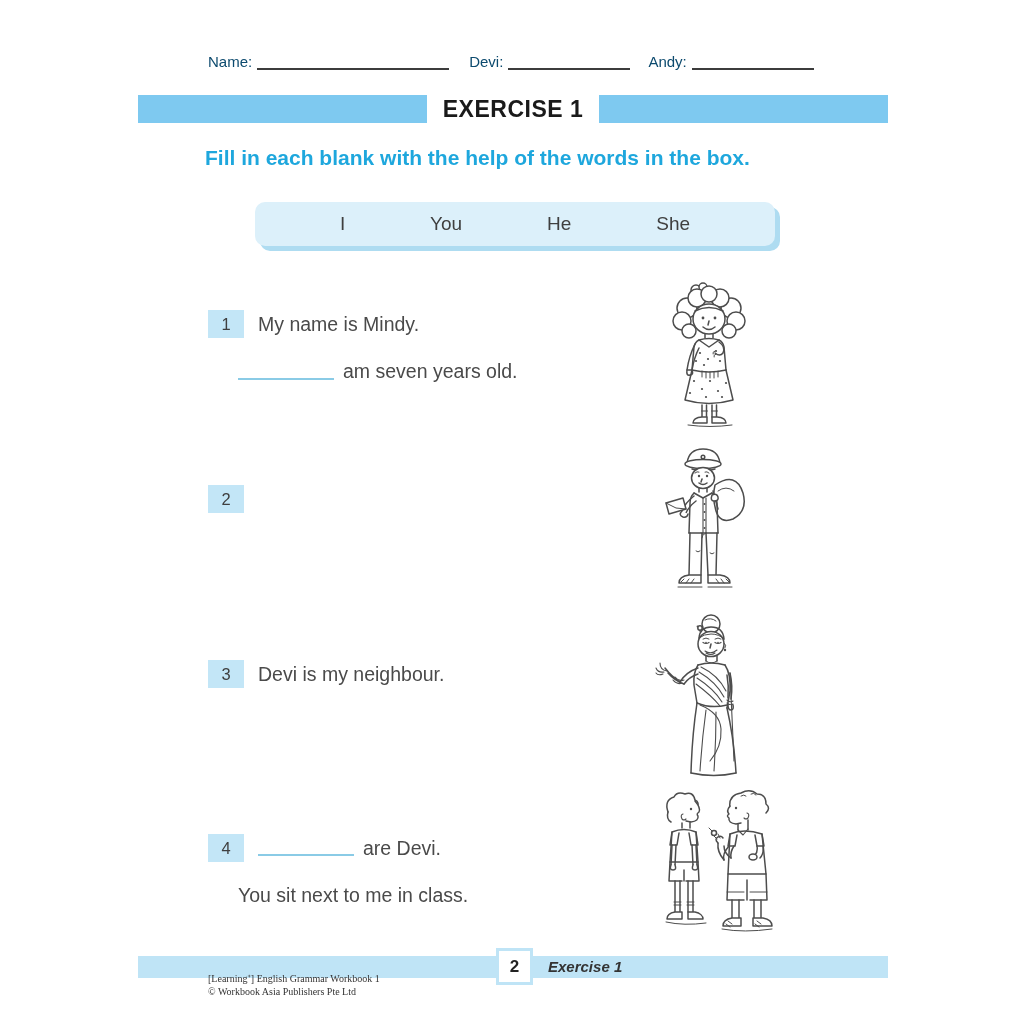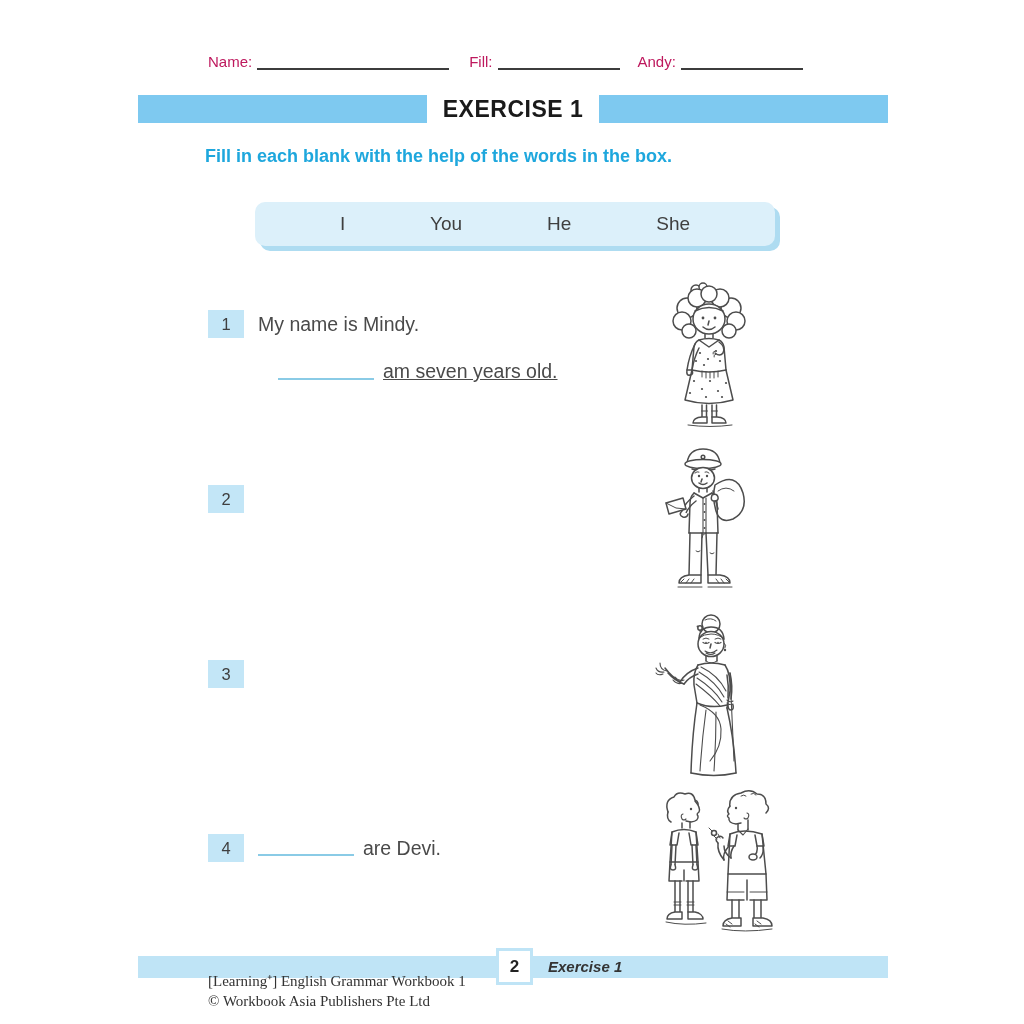--- a/index.html
+++ b/index.html
@@ -9,7 +9,7 @@
 
   
   .hdr{position:absolute;left:208px;top:54px;display:flex;align-items:flex-end;
-       font-size:15px;color:#be185d;}
+       font-size:15px;color:#0c4a6e;}
   .hf{display:flex;align-items:flex-end;}
   .hl{margin-right:5px;line-height:16px;}
   .hline{display:inline-block;border-bottom:2px solid #3c3c3c;height:13px;}

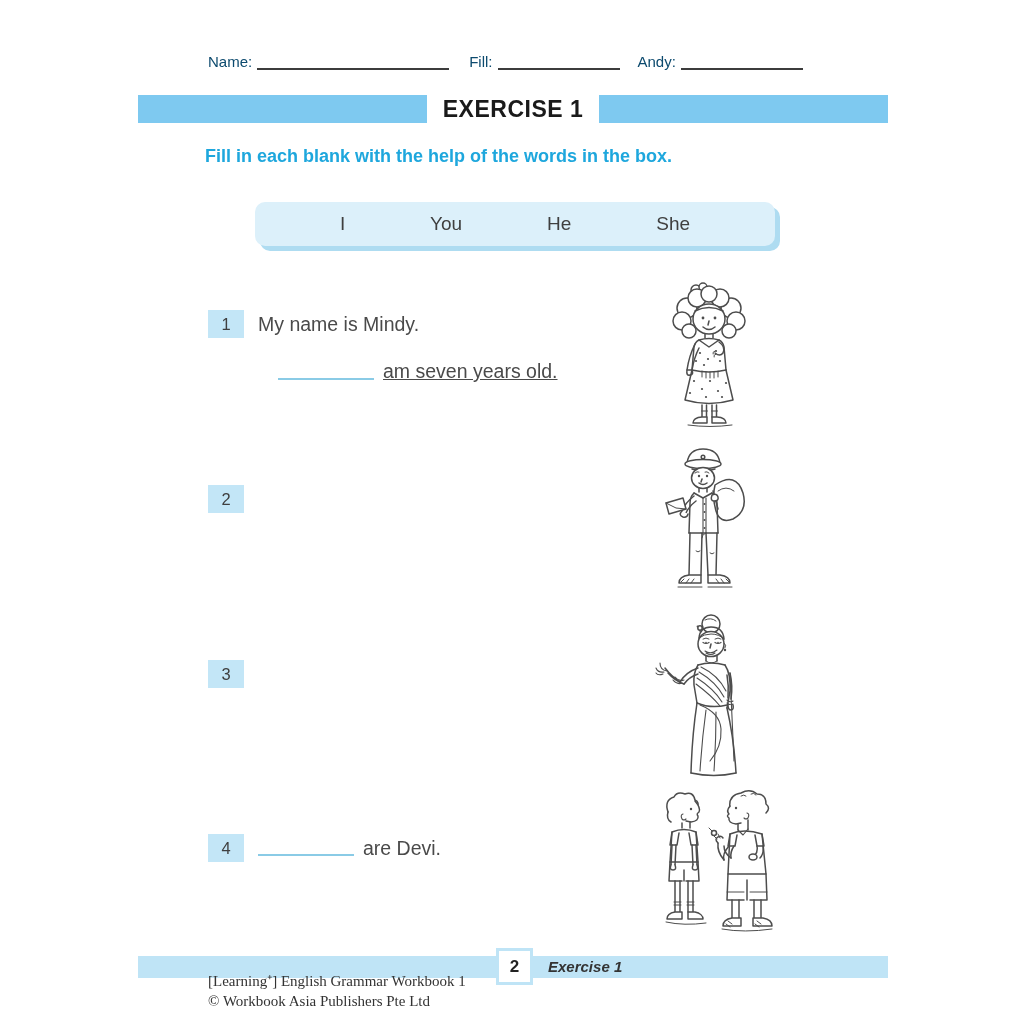--- a/index.html
+++ b/index.html
@@ -76,7 +76,7 @@
       <span class="hline w1"></span>
     </span>
     <span class="hf">
-      <span class="hl">Fill:</span>
+      <span class="hl">Devi:</span>
       <span class="hline w2"></span>
     </span>
     <span class="hf">

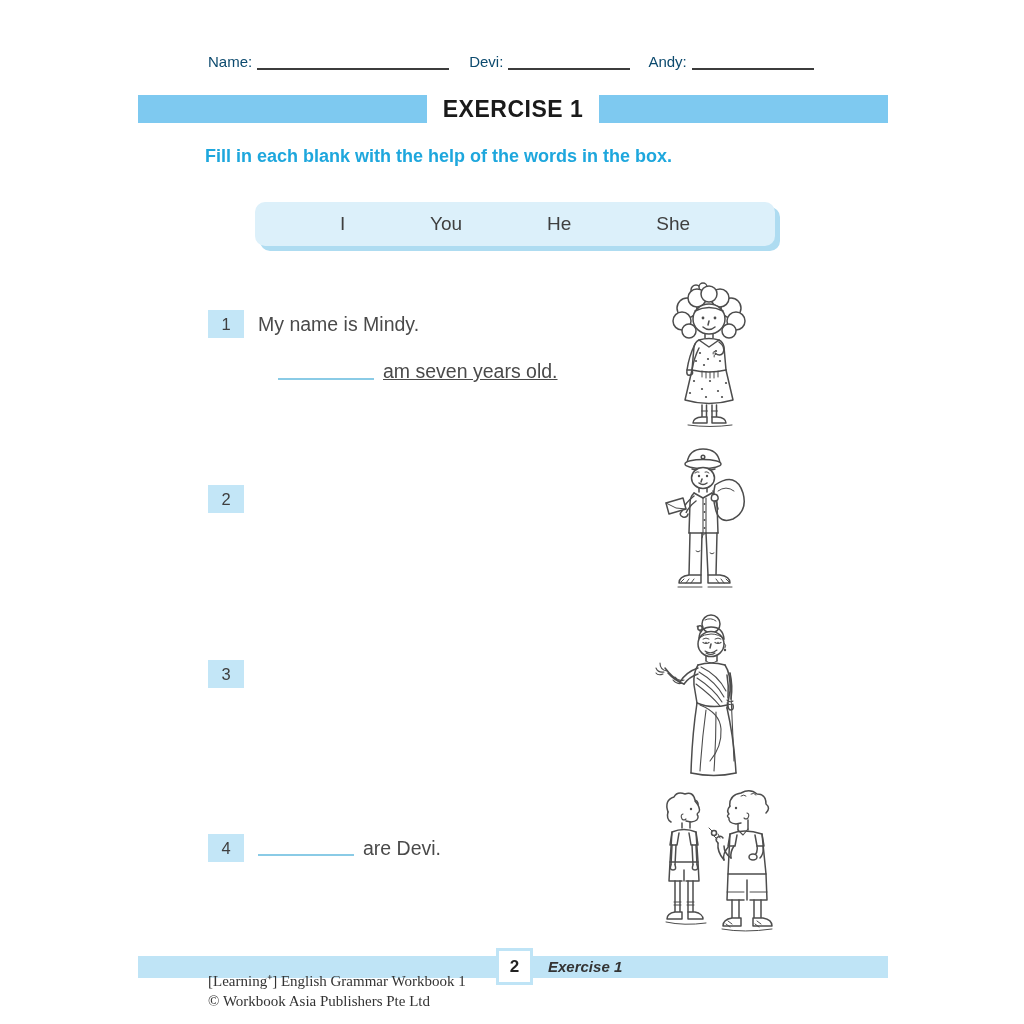--- a/index.html
+++ b/index.html
@@ -23,7 +23,7 @@
   .banner-title{padding:0 16px;font-size:23px;font-weight:bold;color:#1a1a1a;
                 letter-spacing:0.5px;line-height:28px;white-space:nowrap;}
 
-  .instruction{position:absolute;left:205px;top:146px;font-size:18px;font-weight:bold;
+  .instruction{position:absolute;left:205px;top:146px;font-size:21px;font-weight:bold;
                color:var(--instruction_blue,#1ea7dd);}
 
   

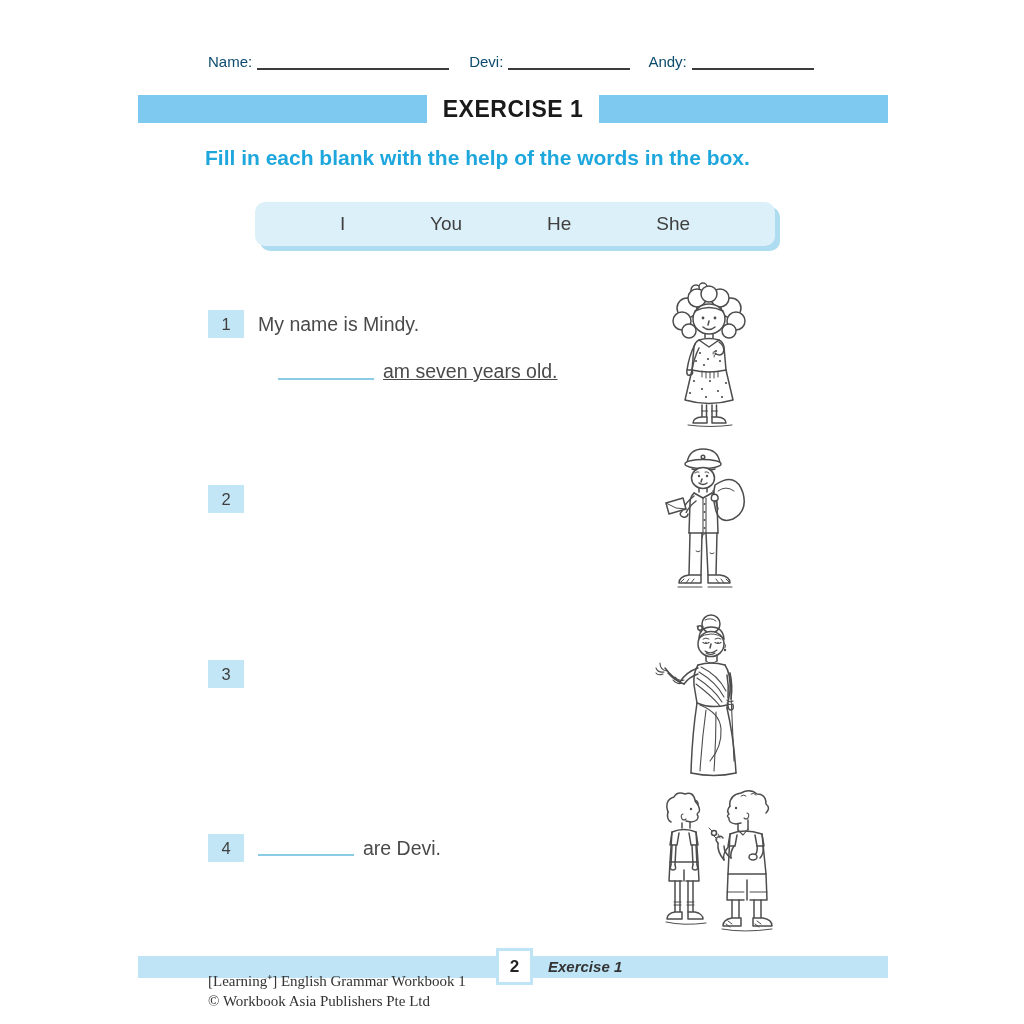--- a/index.html
+++ b/index.html
@@ -40,7 +40,7 @@
   .numbox{width:36px;height:28px;background:var(--numbox_blue,#c3e6f7);flex:none;
           display:flex;align-items:center;justify-content:center;
           font-size:16.5px;color:#3f3f3f;margin-right:14px;}
-  .row2{margin-top:22px;margin-left:70px;text-decoration:underline;}
+  .row2{margin-top:22px;margin-left:30px;}
   .blank{display:inline-block;width:96px;height:14px;flex:none;
          border-bottom:2px solid var(--blank_line,#8acbe6);margin-right:9px;}
   #item1{top:310px;} #item2{top:485px;} #item3{top:660px;} #item4{top:834px;}

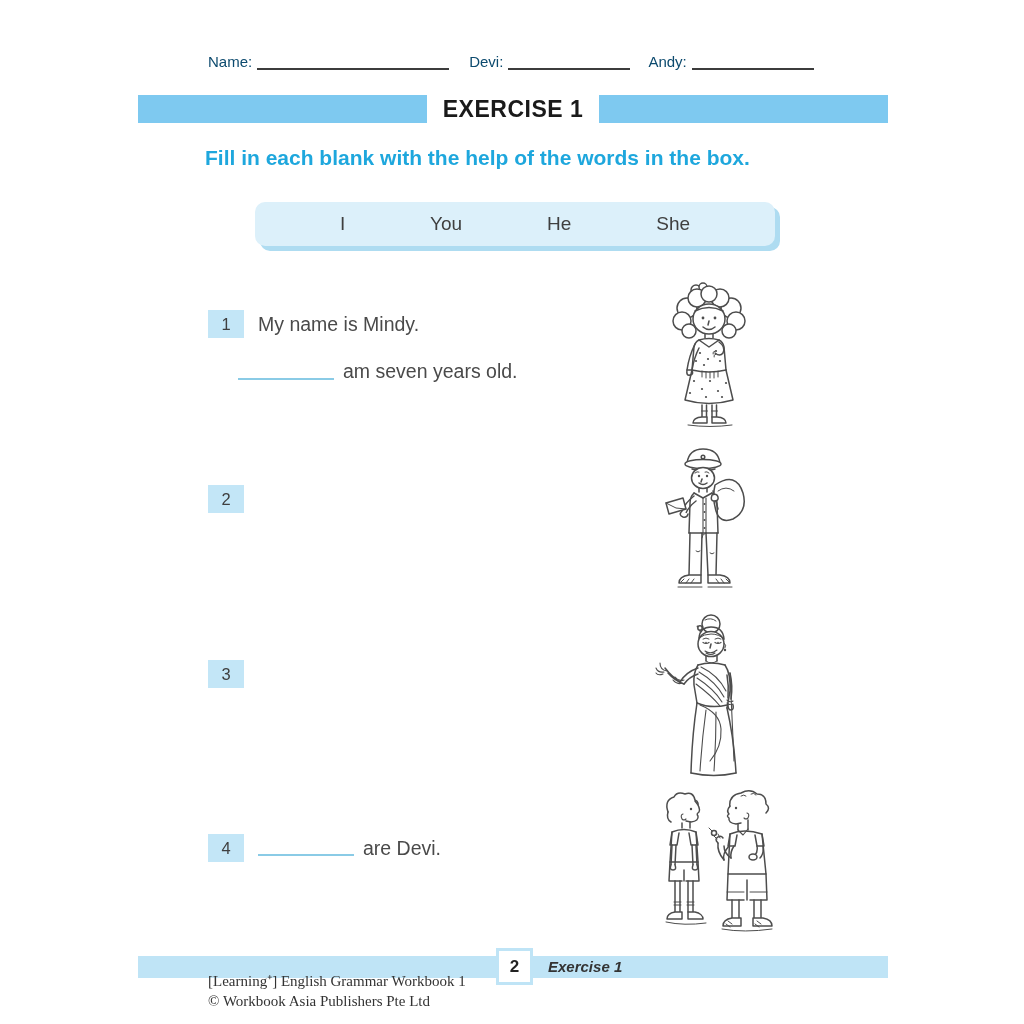--- a/index.html
+++ b/index.html
@@ -120,6 +120,7 @@
   <div class="item" id="item3">
     <div class="irow">
       <span class="numbox">3</span>
+      <span>Devi is my neighbour.</span>
     </div>
   </div>
 

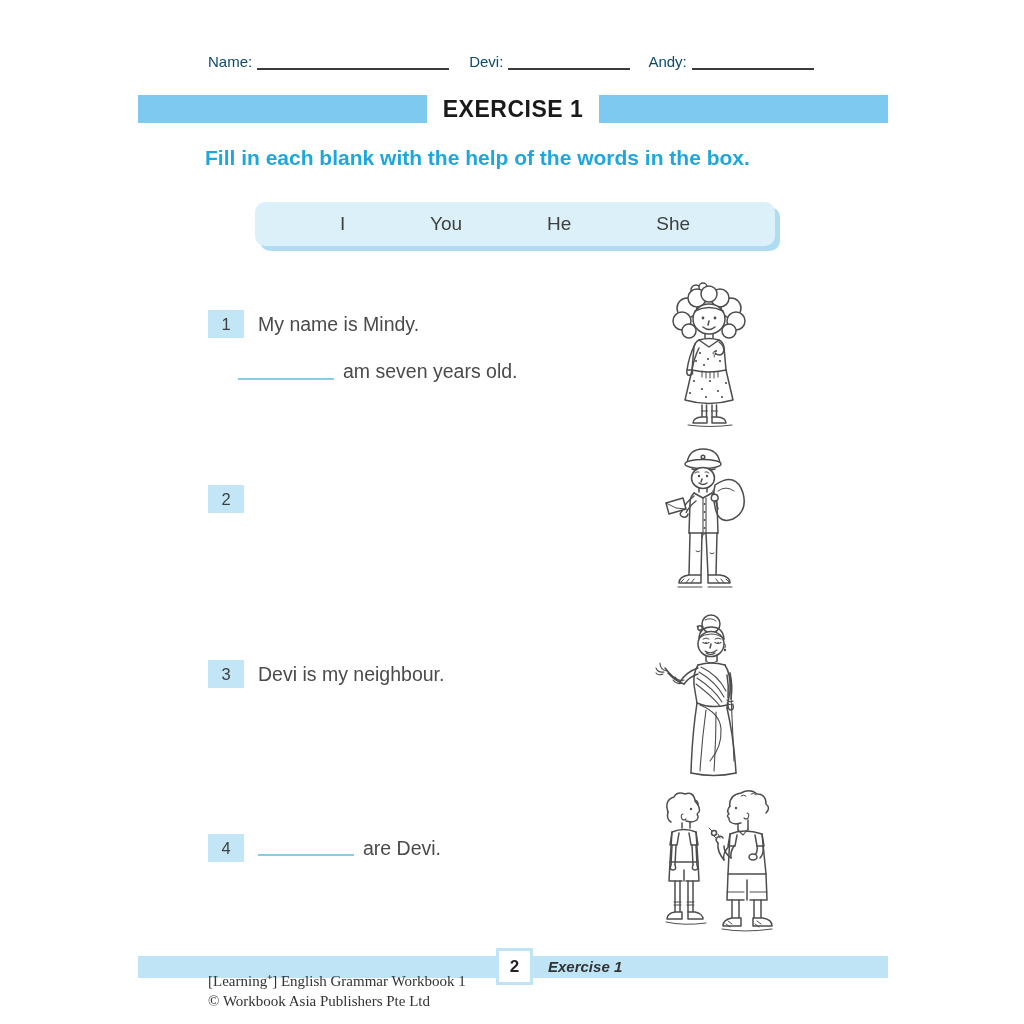--- a/index.html
+++ b/index.html
@@ -129,6 +129,9 @@
       <span class="numbox">4</span>
       <span class="blank"></span>
       <span>are Devi.</span>
+    </div>
+    <div class="irow row2">
+      <span>You sit next to me in class.</span>
     </div>
   </div>
 

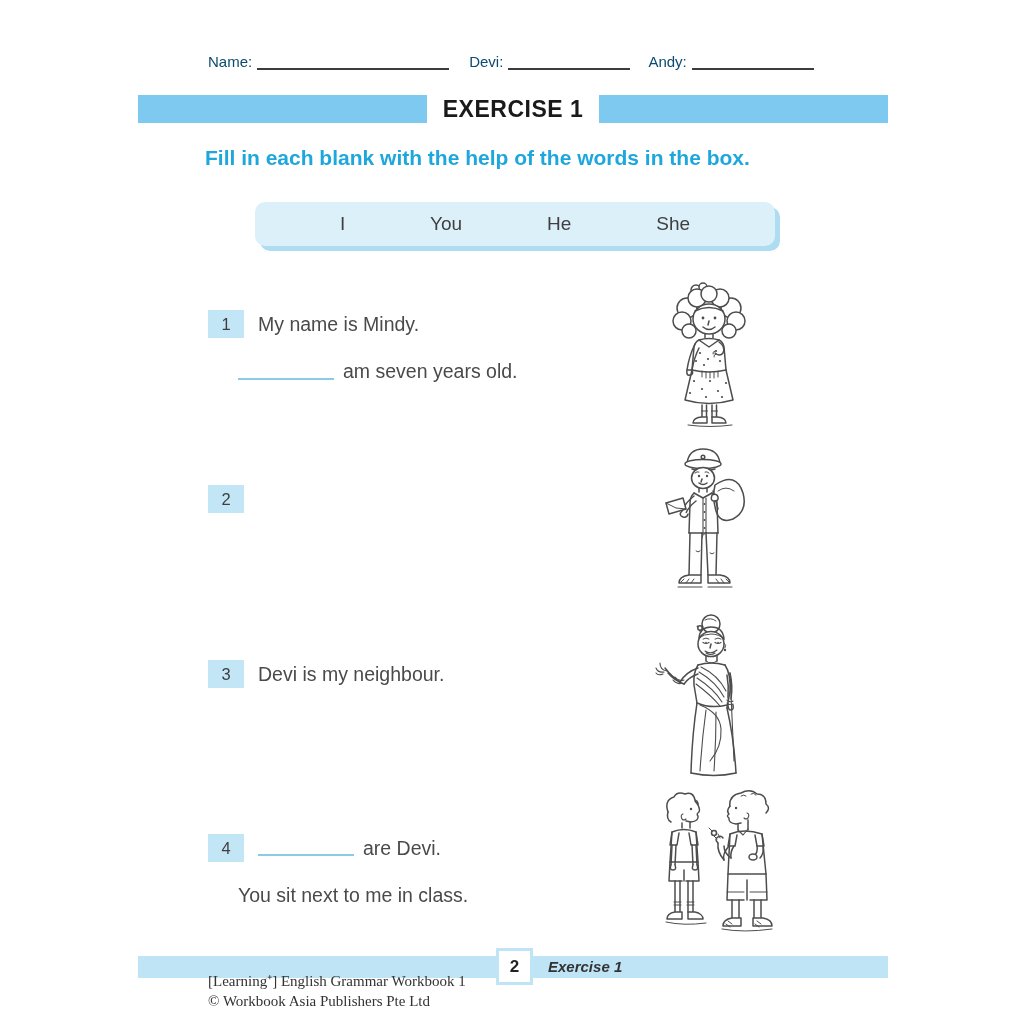--- a/index.html
+++ b/index.html
@@ -63,7 +63,7 @@
   .footer-label{position:absolute;left:548px;top:958px;font-style:italic;font-weight:bold;
                 font-size:15px;color:#333;}
   .imprint{position:absolute;left:208px;top:972px;font-family:"Liberation Serif",serif;
-           font-size:15px;color:#333;line-height:1.3;}
+           font-size:10px;color:#333;line-height:1.3;}
 </style>
 </head>
 <body>

